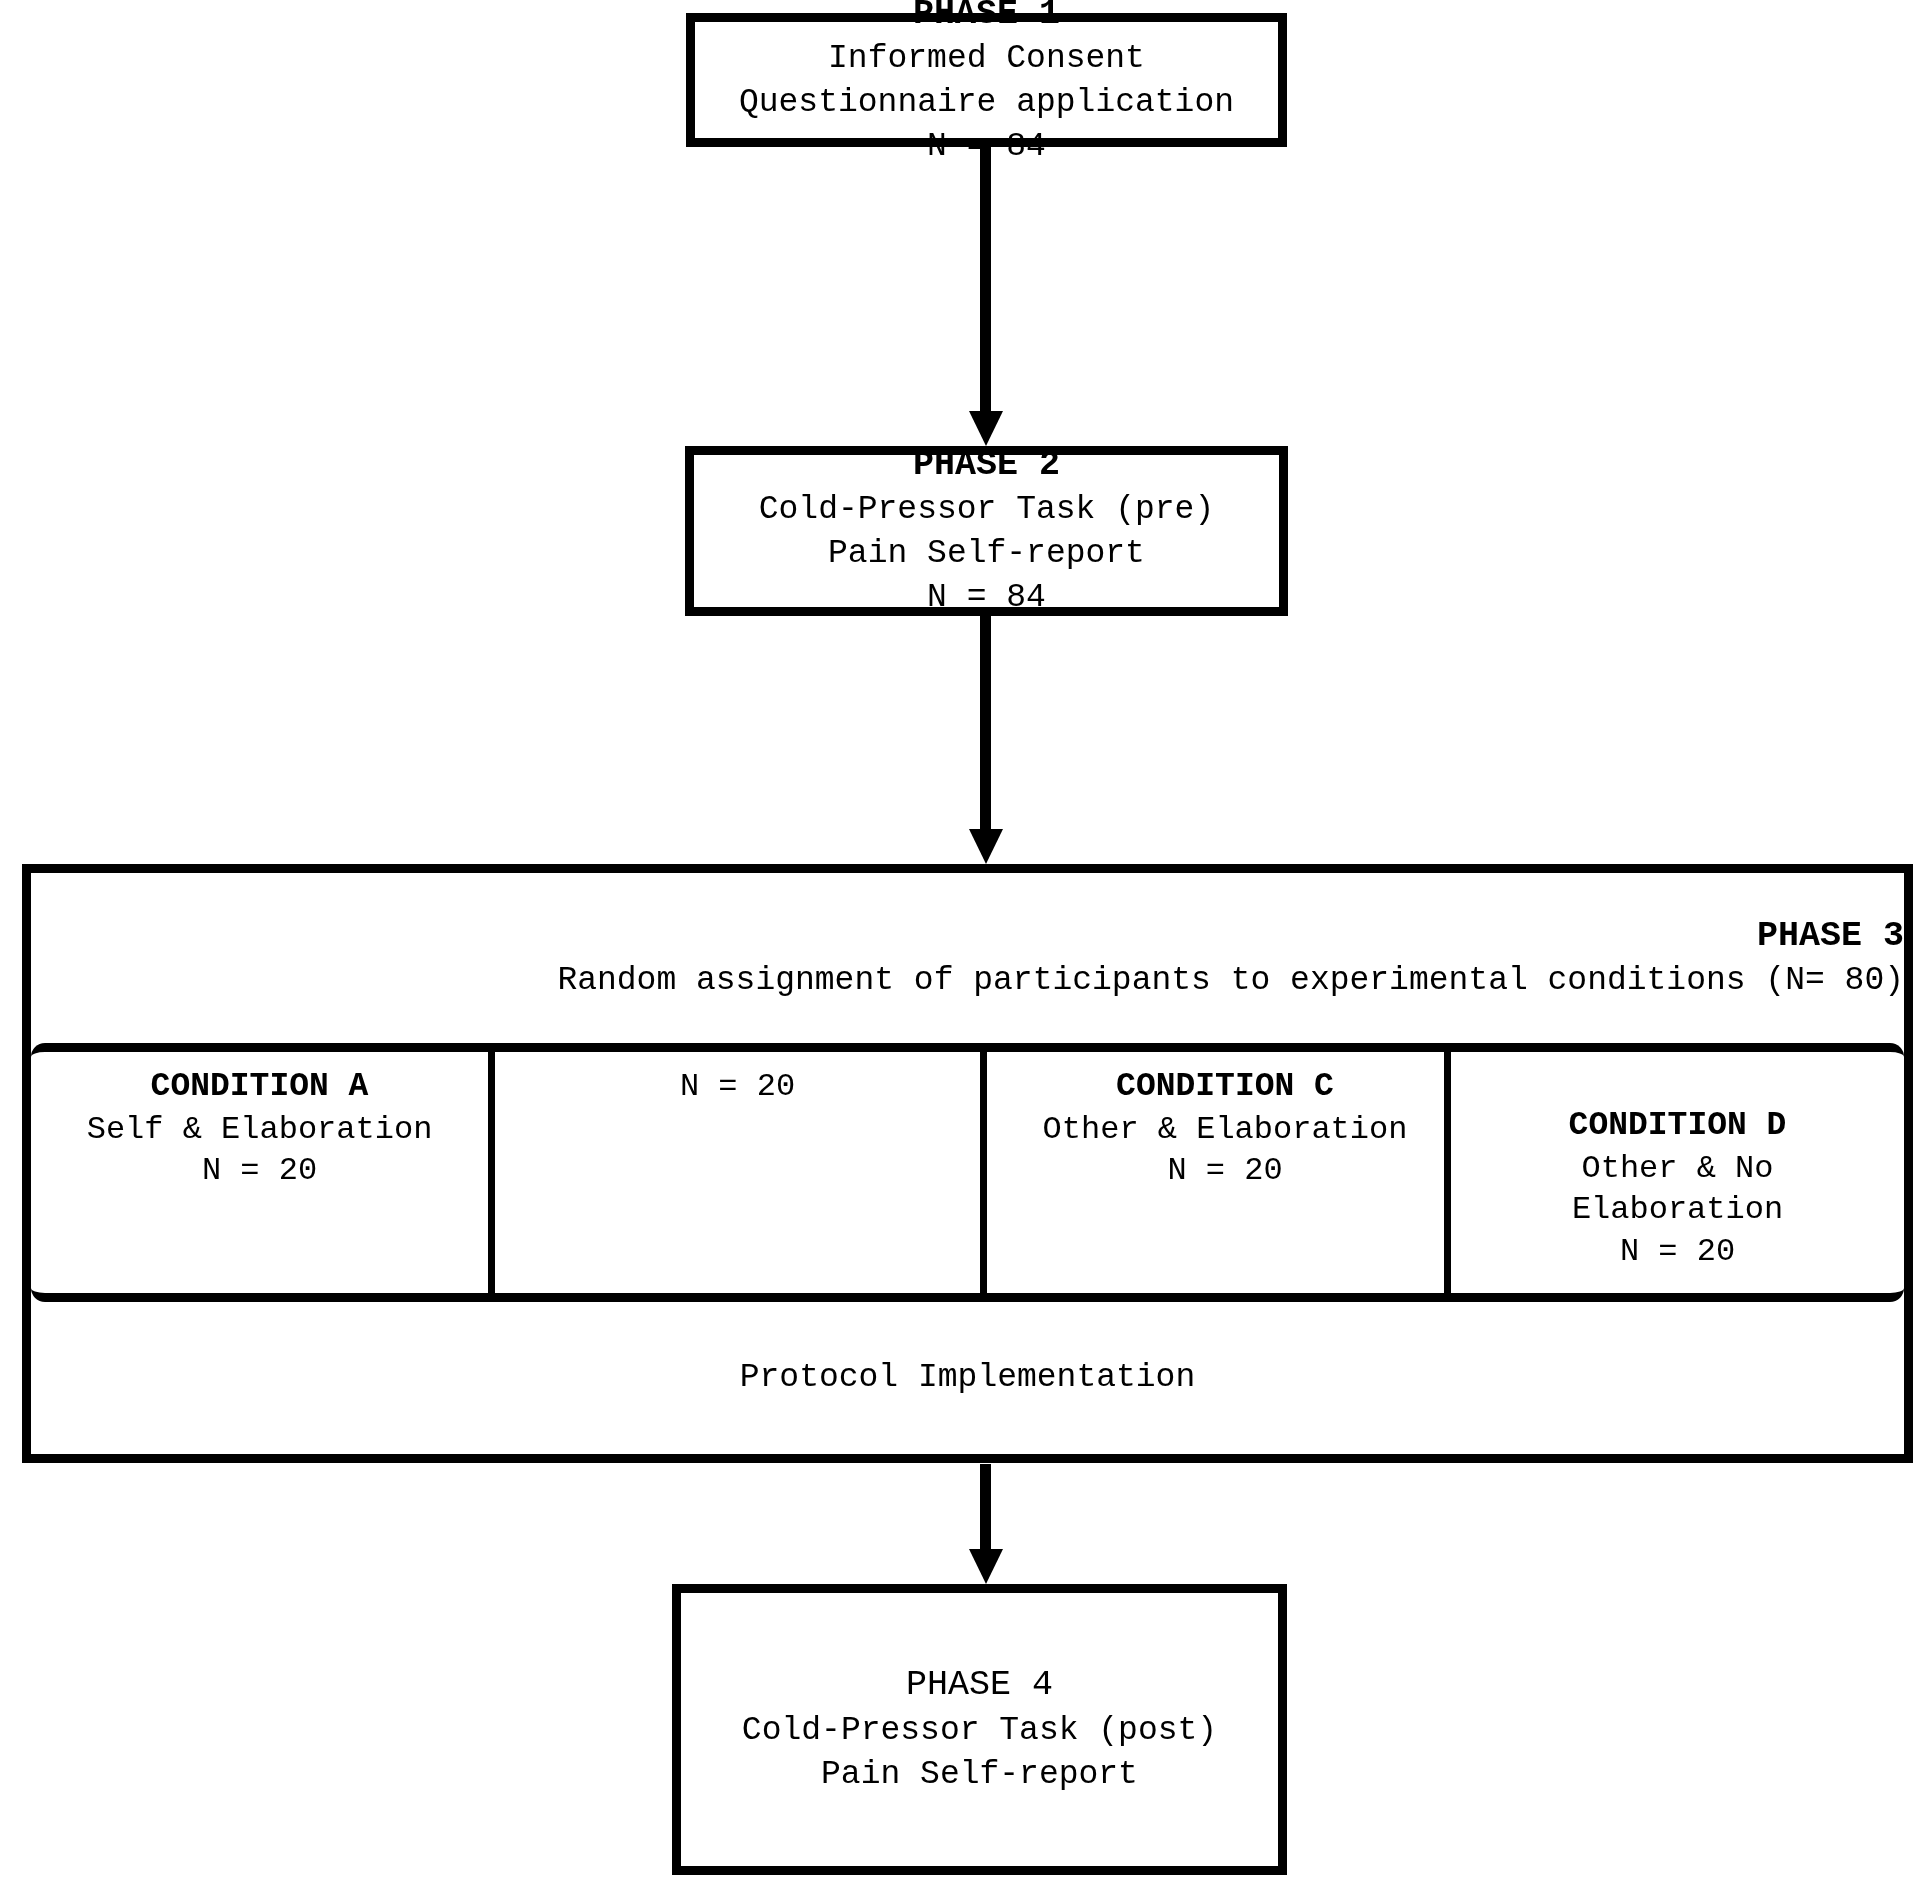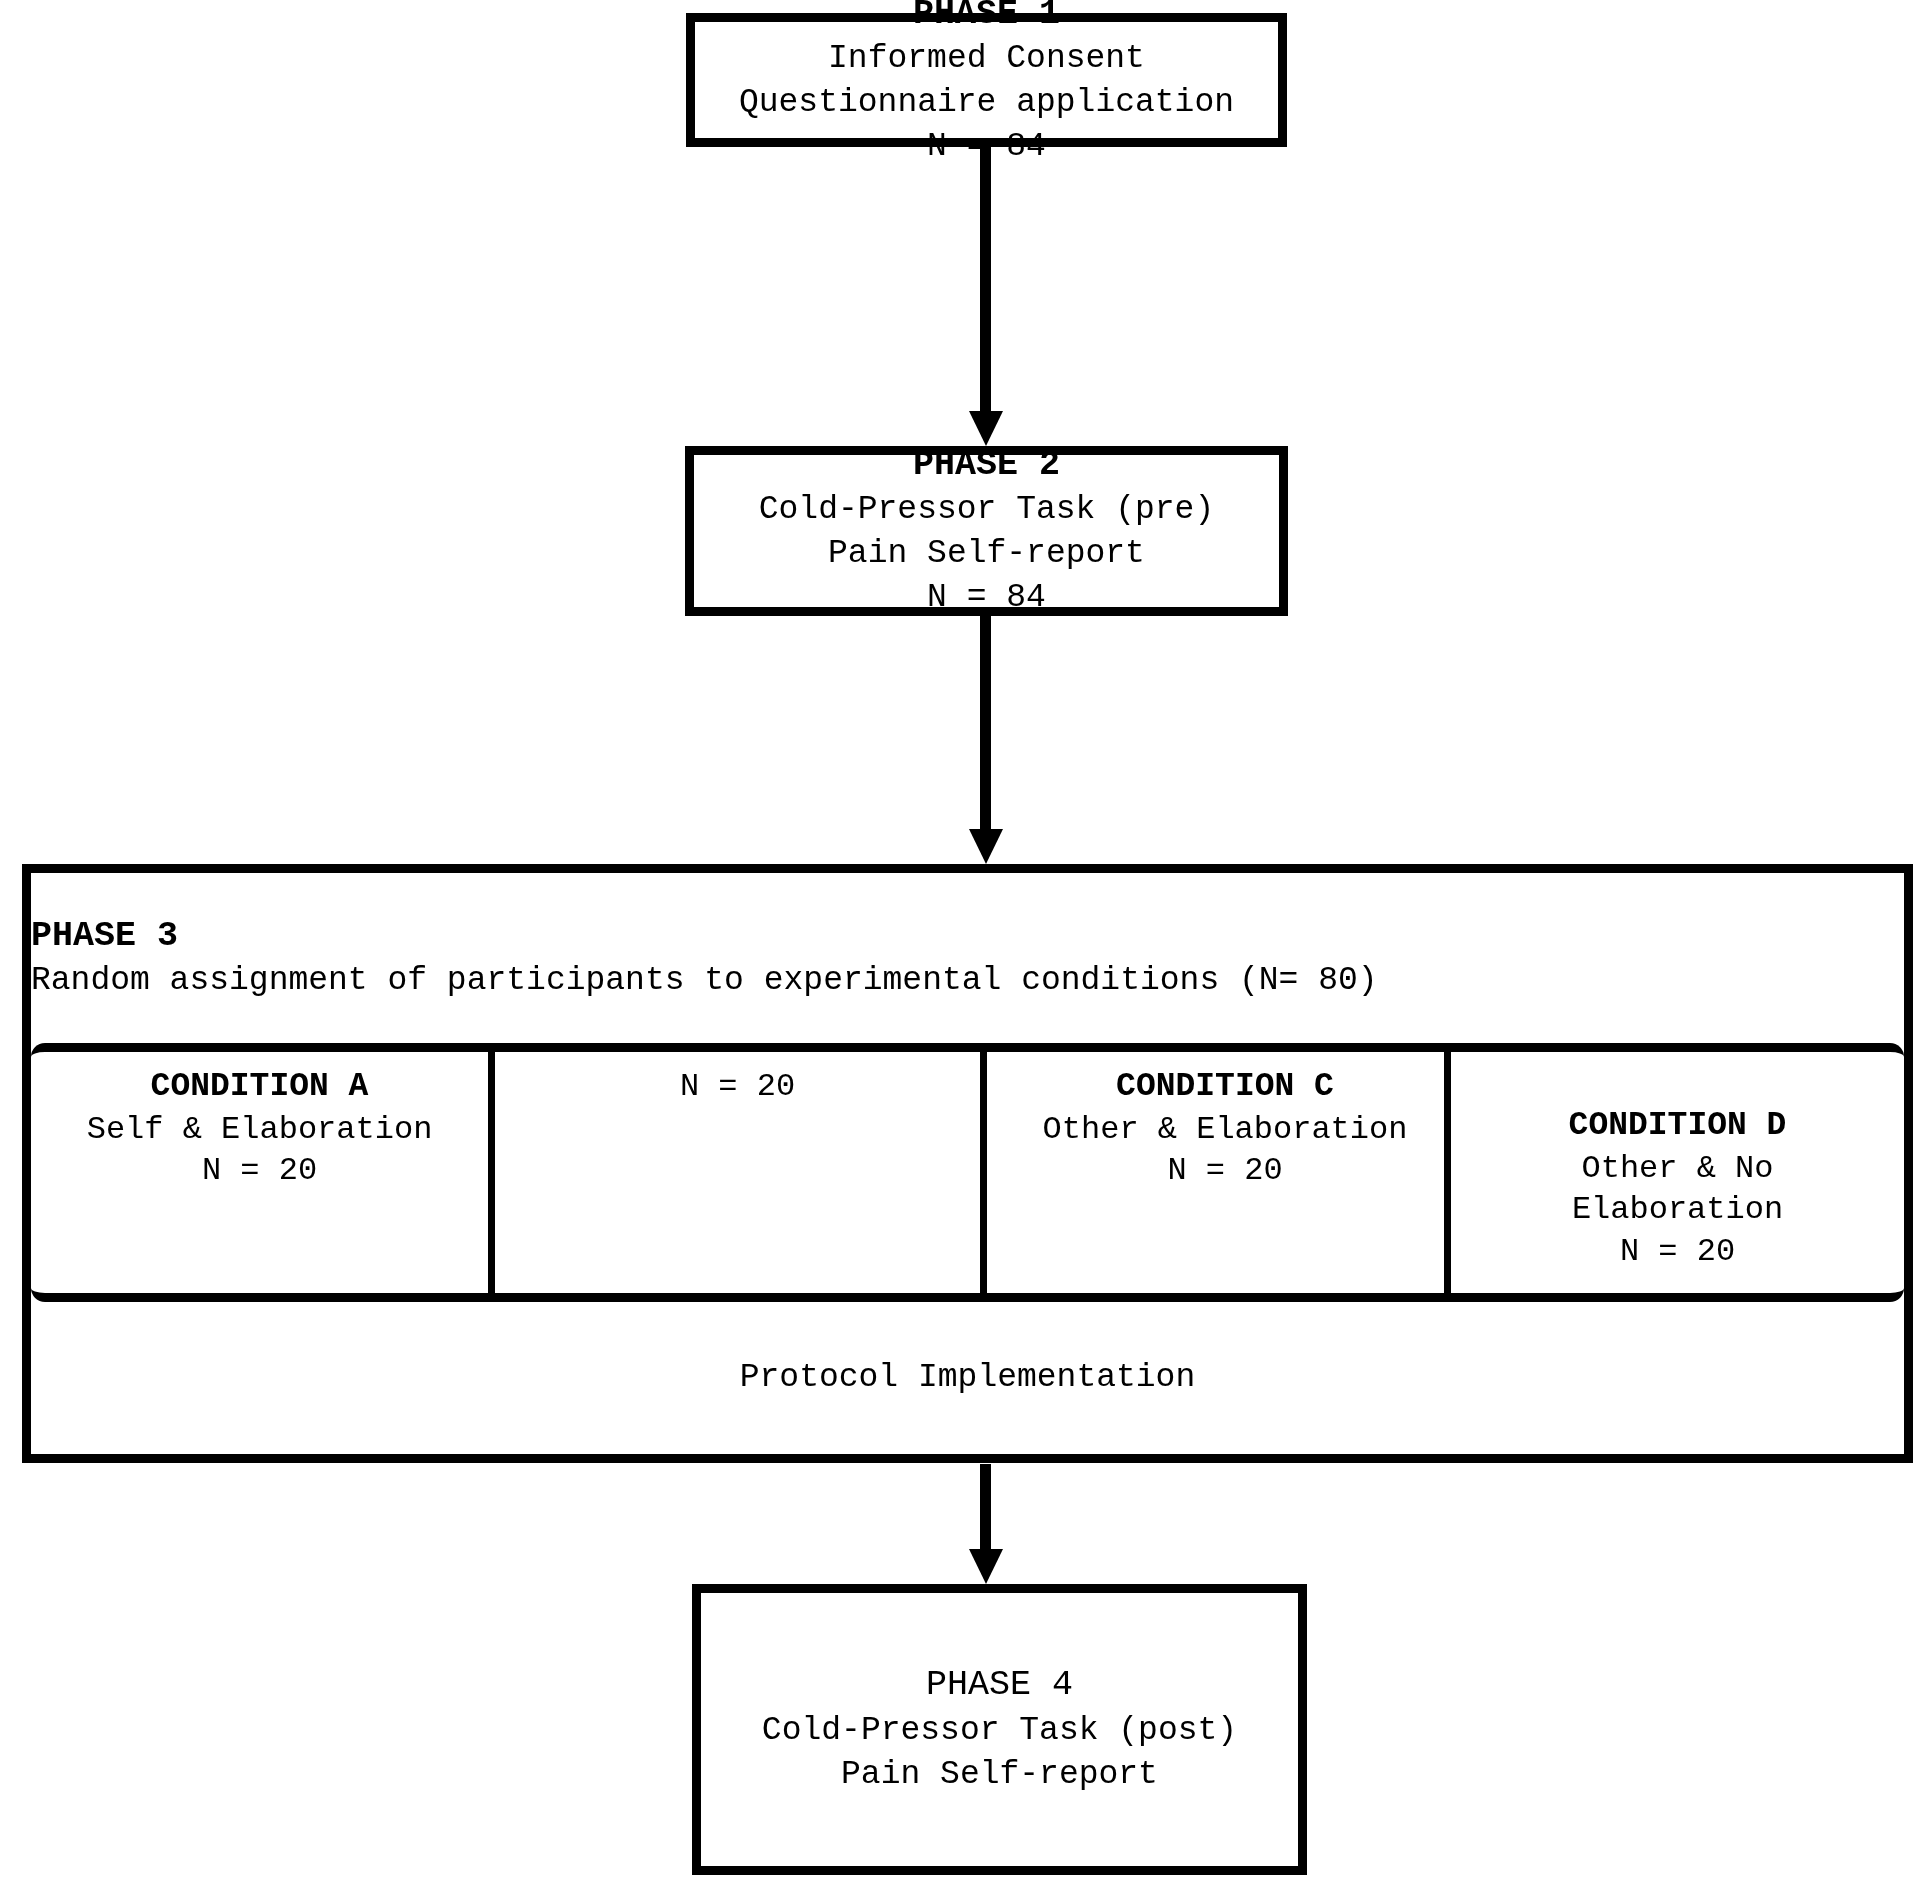--- a/index.html
+++ b/index.html
@@ -71,7 +71,7 @@
     flex-direction: column;
     align-items: center;
     justify-content: center;
-    text-align: left;
+    text-align: right;
     box-sizing: border-box;
   }
   #conditions-row {

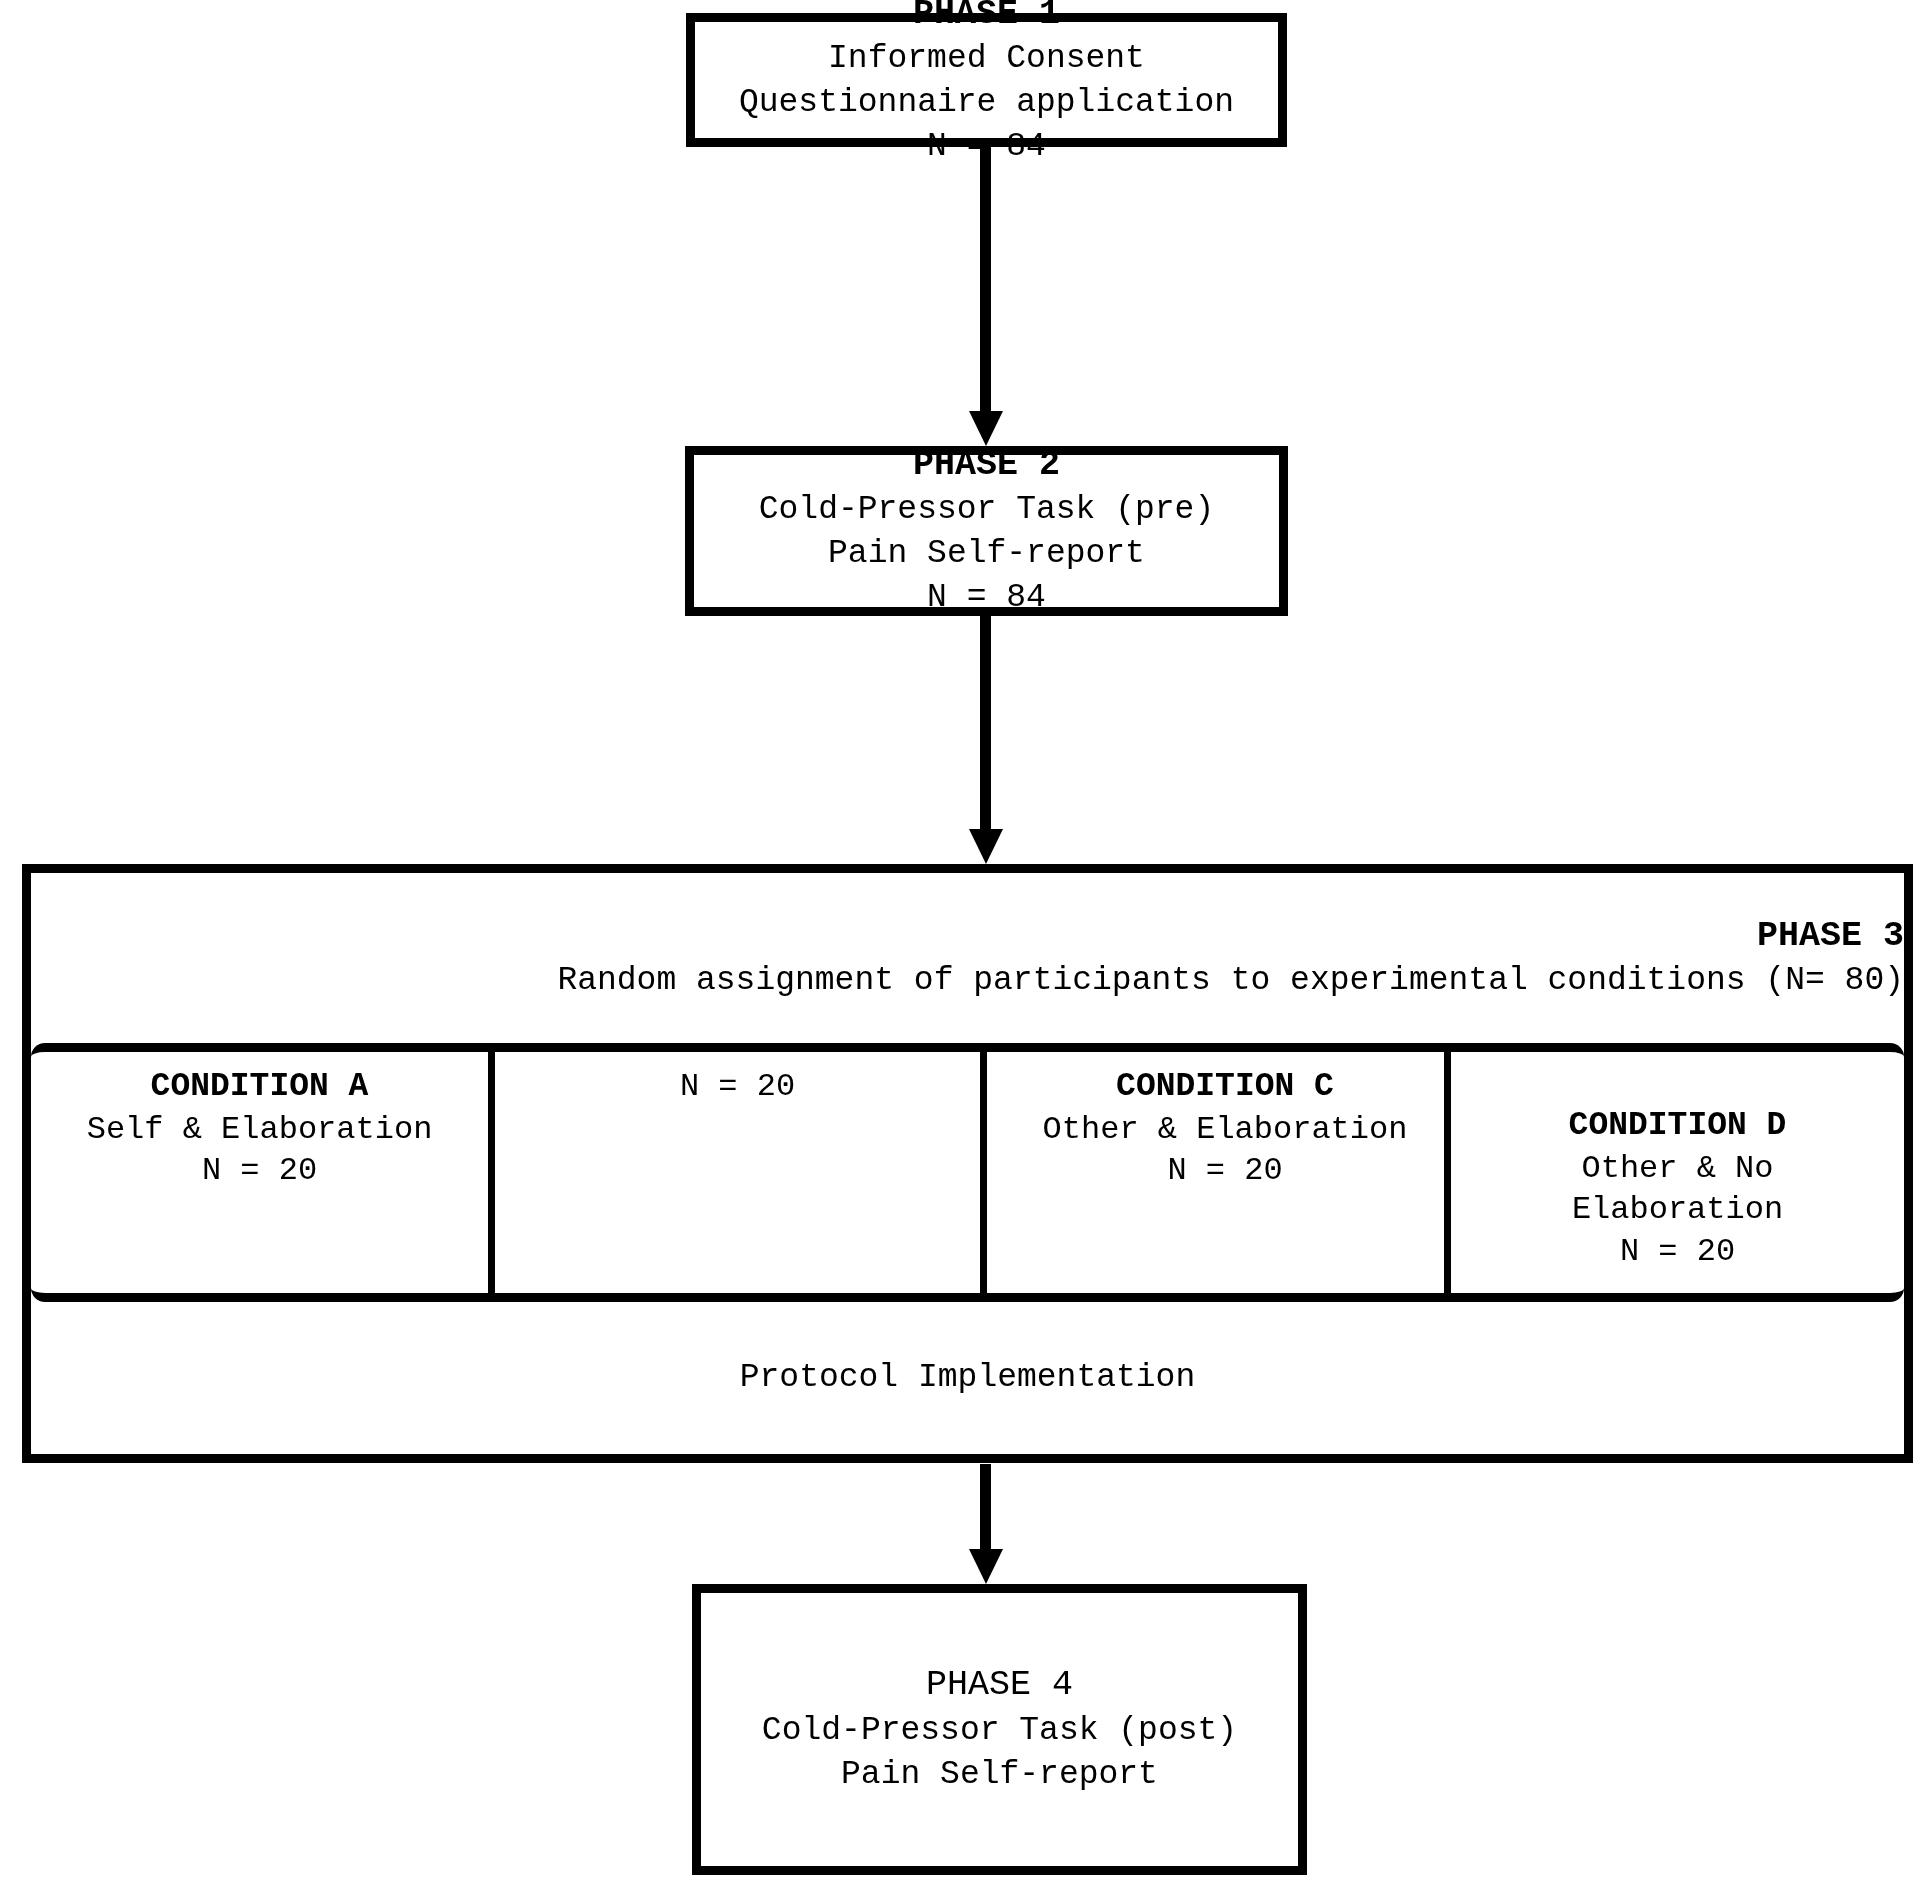--- a/index.html
+++ b/index.html
@@ -50,7 +50,7 @@
   
   #phase1-box { left: 686px; top: 12.6px;   width: 601px; height: 134px; }
   #phase2-box { left: 685px; top: 446px;  width: 603px; height: 170px; }
-  #phase4-box { left: 692px; top: 1584px; width: 615px; height: 291px; text-align: center; }
+  #phase4-box { left: 672px; top: 1584px; width: 615px; height: 291px; text-align: center; }
 
   
   #phase3-container {

